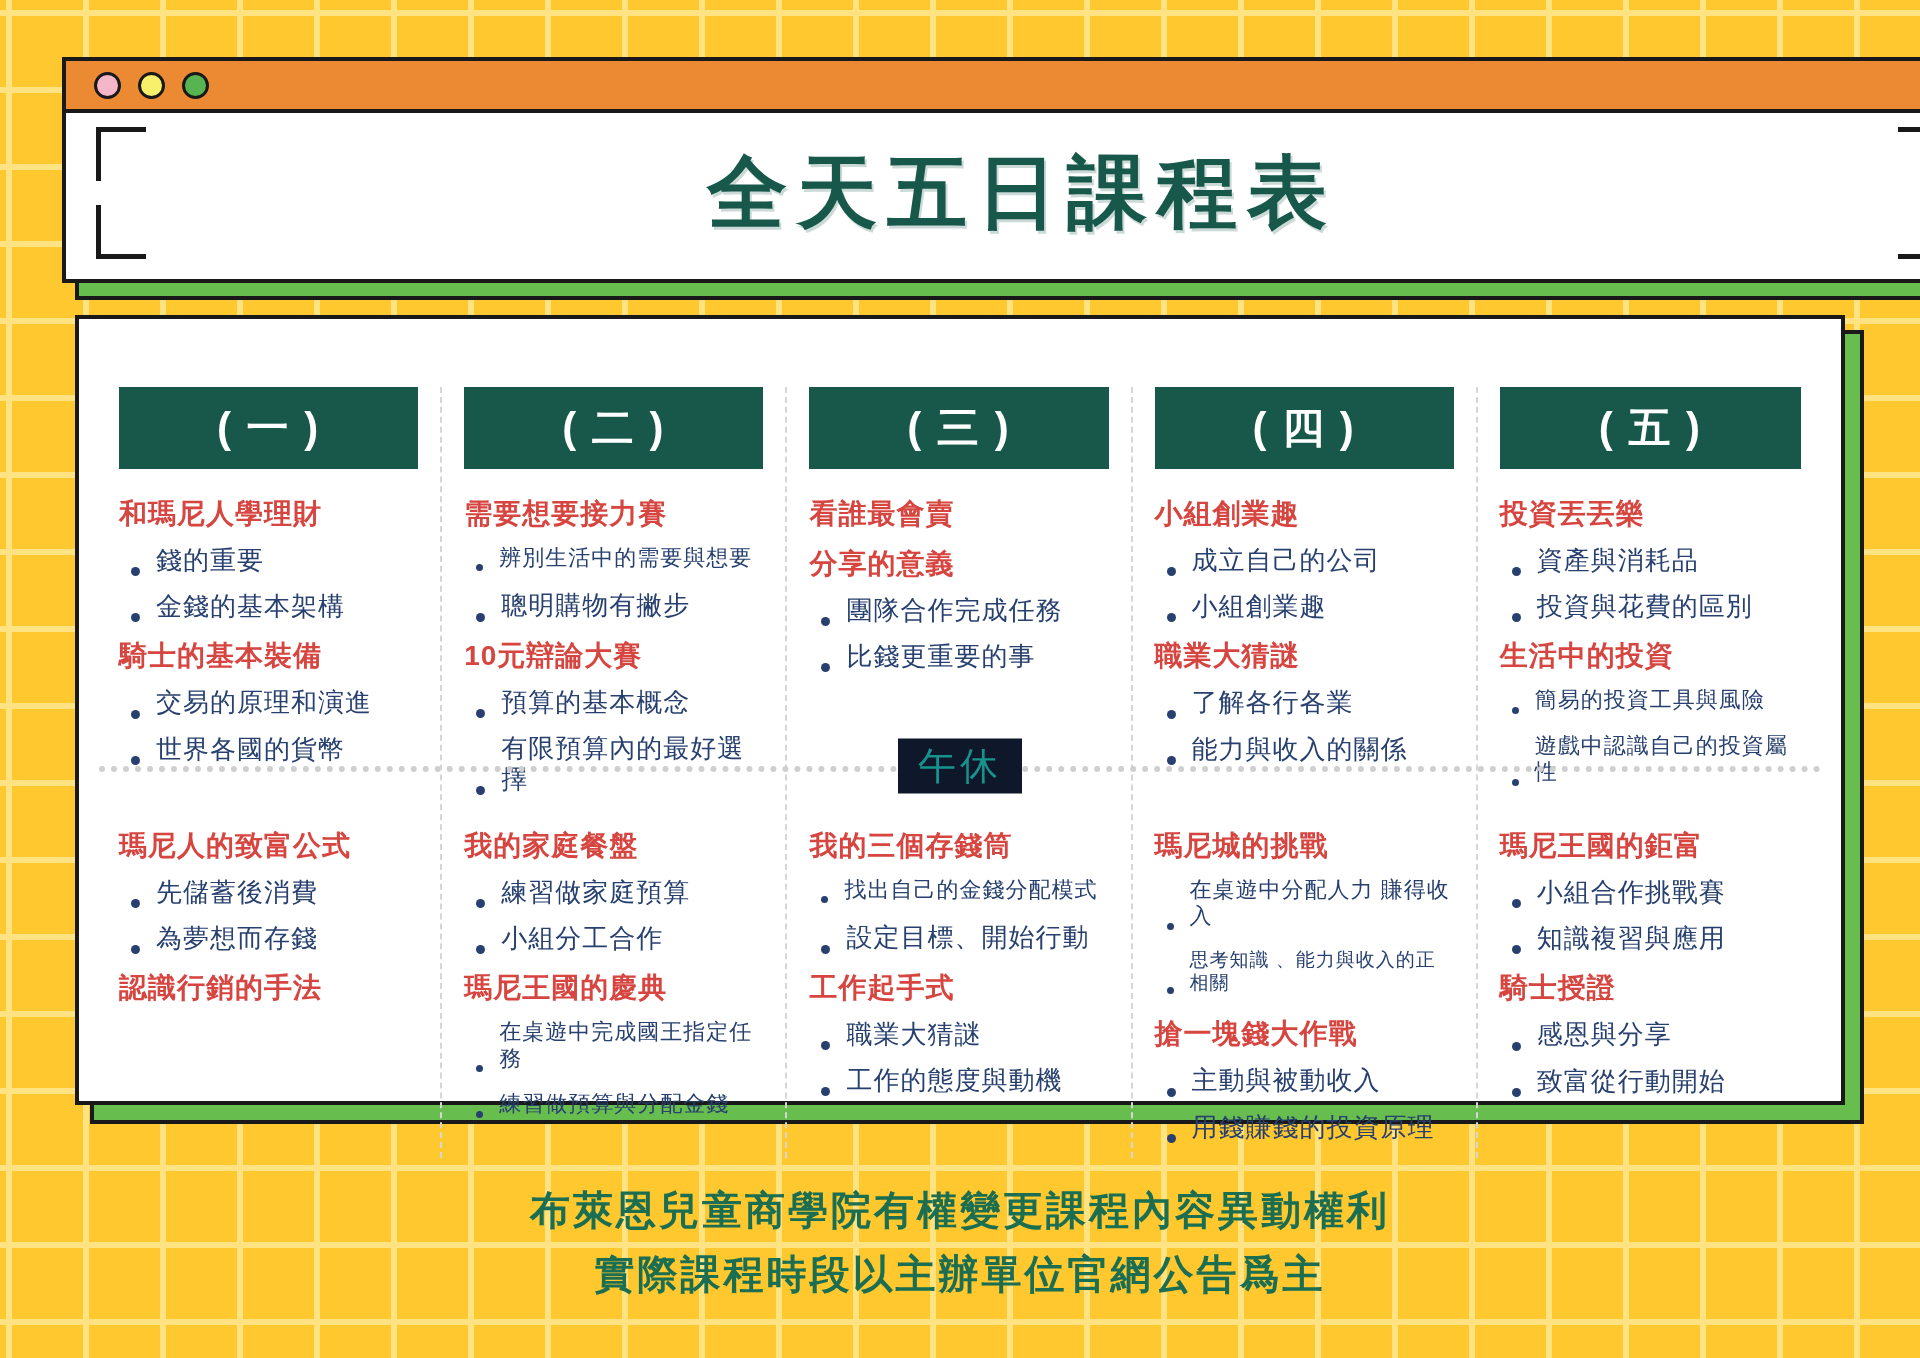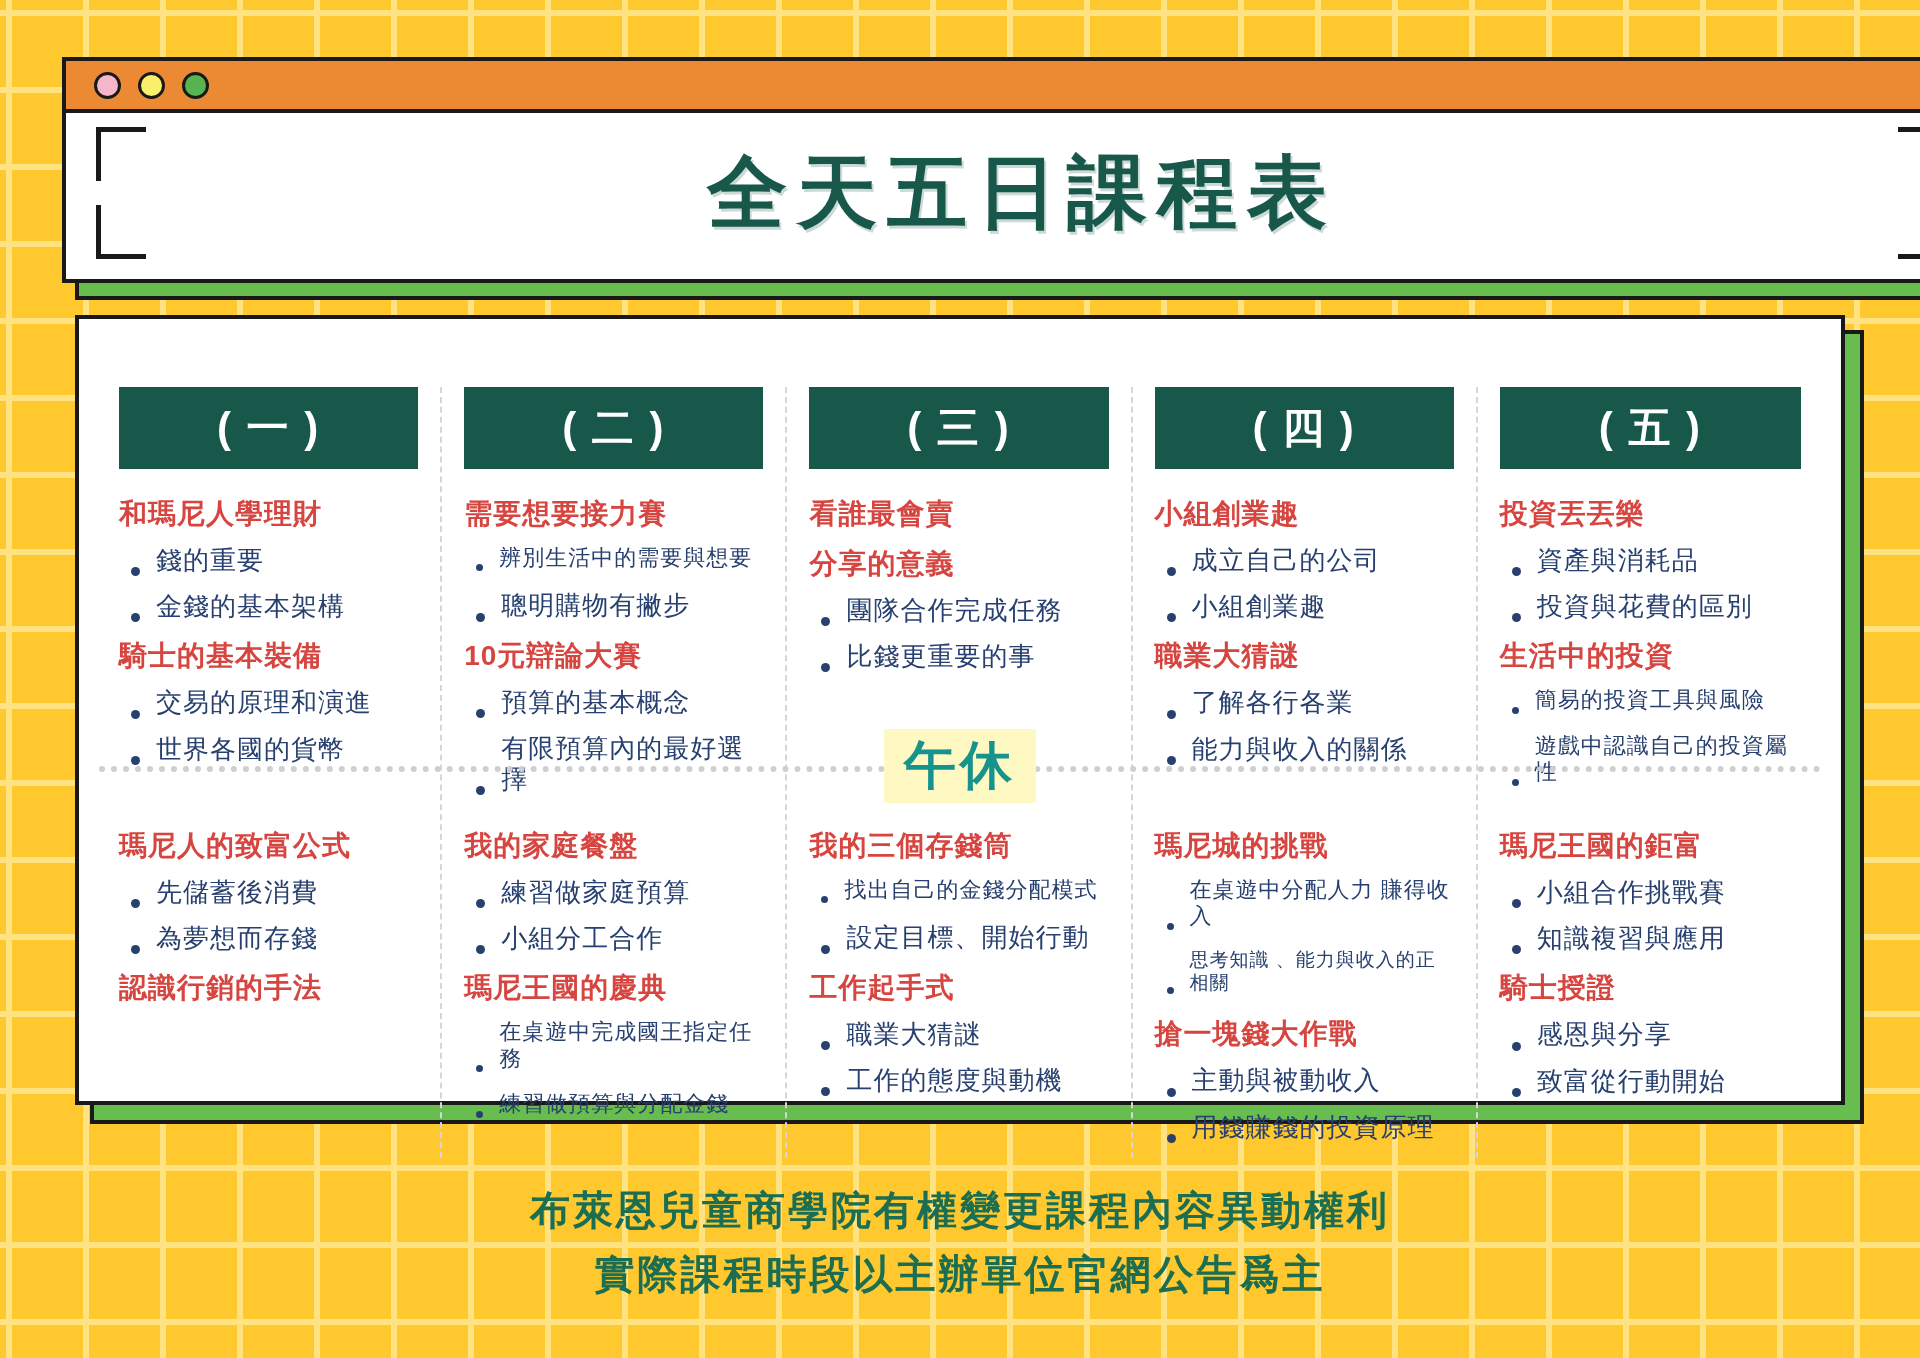--- a/index.html
+++ b/index.html
@@ -51,8 +51,8 @@
   .bullet.xs .b-dot{width:7px;height:7px;margin-top:8px}
   .bullet.xs{margin-bottom:21px}
   .lunch-divider{position:absolute;left:20px;right:20px;top:447px;border-top:6px dotted #cfcfcf}
-  .lunch-label{position:absolute;left:50%;top:447px;transform:translate(-50%,-50%);background:#fef9c3;
-    padding:2px 20px;font-size:52px;font-weight:700;color:var(--lunch-teal,#17938d);letter-spacing:4px}
+  .lunch-label{position:absolute;left:50%;top:447px;transform:translate(-50%,-50%);background:#0f172a;
+    padding:2px 20px;font-size:38px;font-weight:400;color:var(--lunch-teal,#17938d);letter-spacing:4px}
   
   .footer{position:absolute;left:0;top:1178px;width:100%;text-align:center;color:var(--footer-green,#1b6e52);font-weight:800}
   .footer .line{font-size:40px;line-height:64px;letter-spacing:3px}

